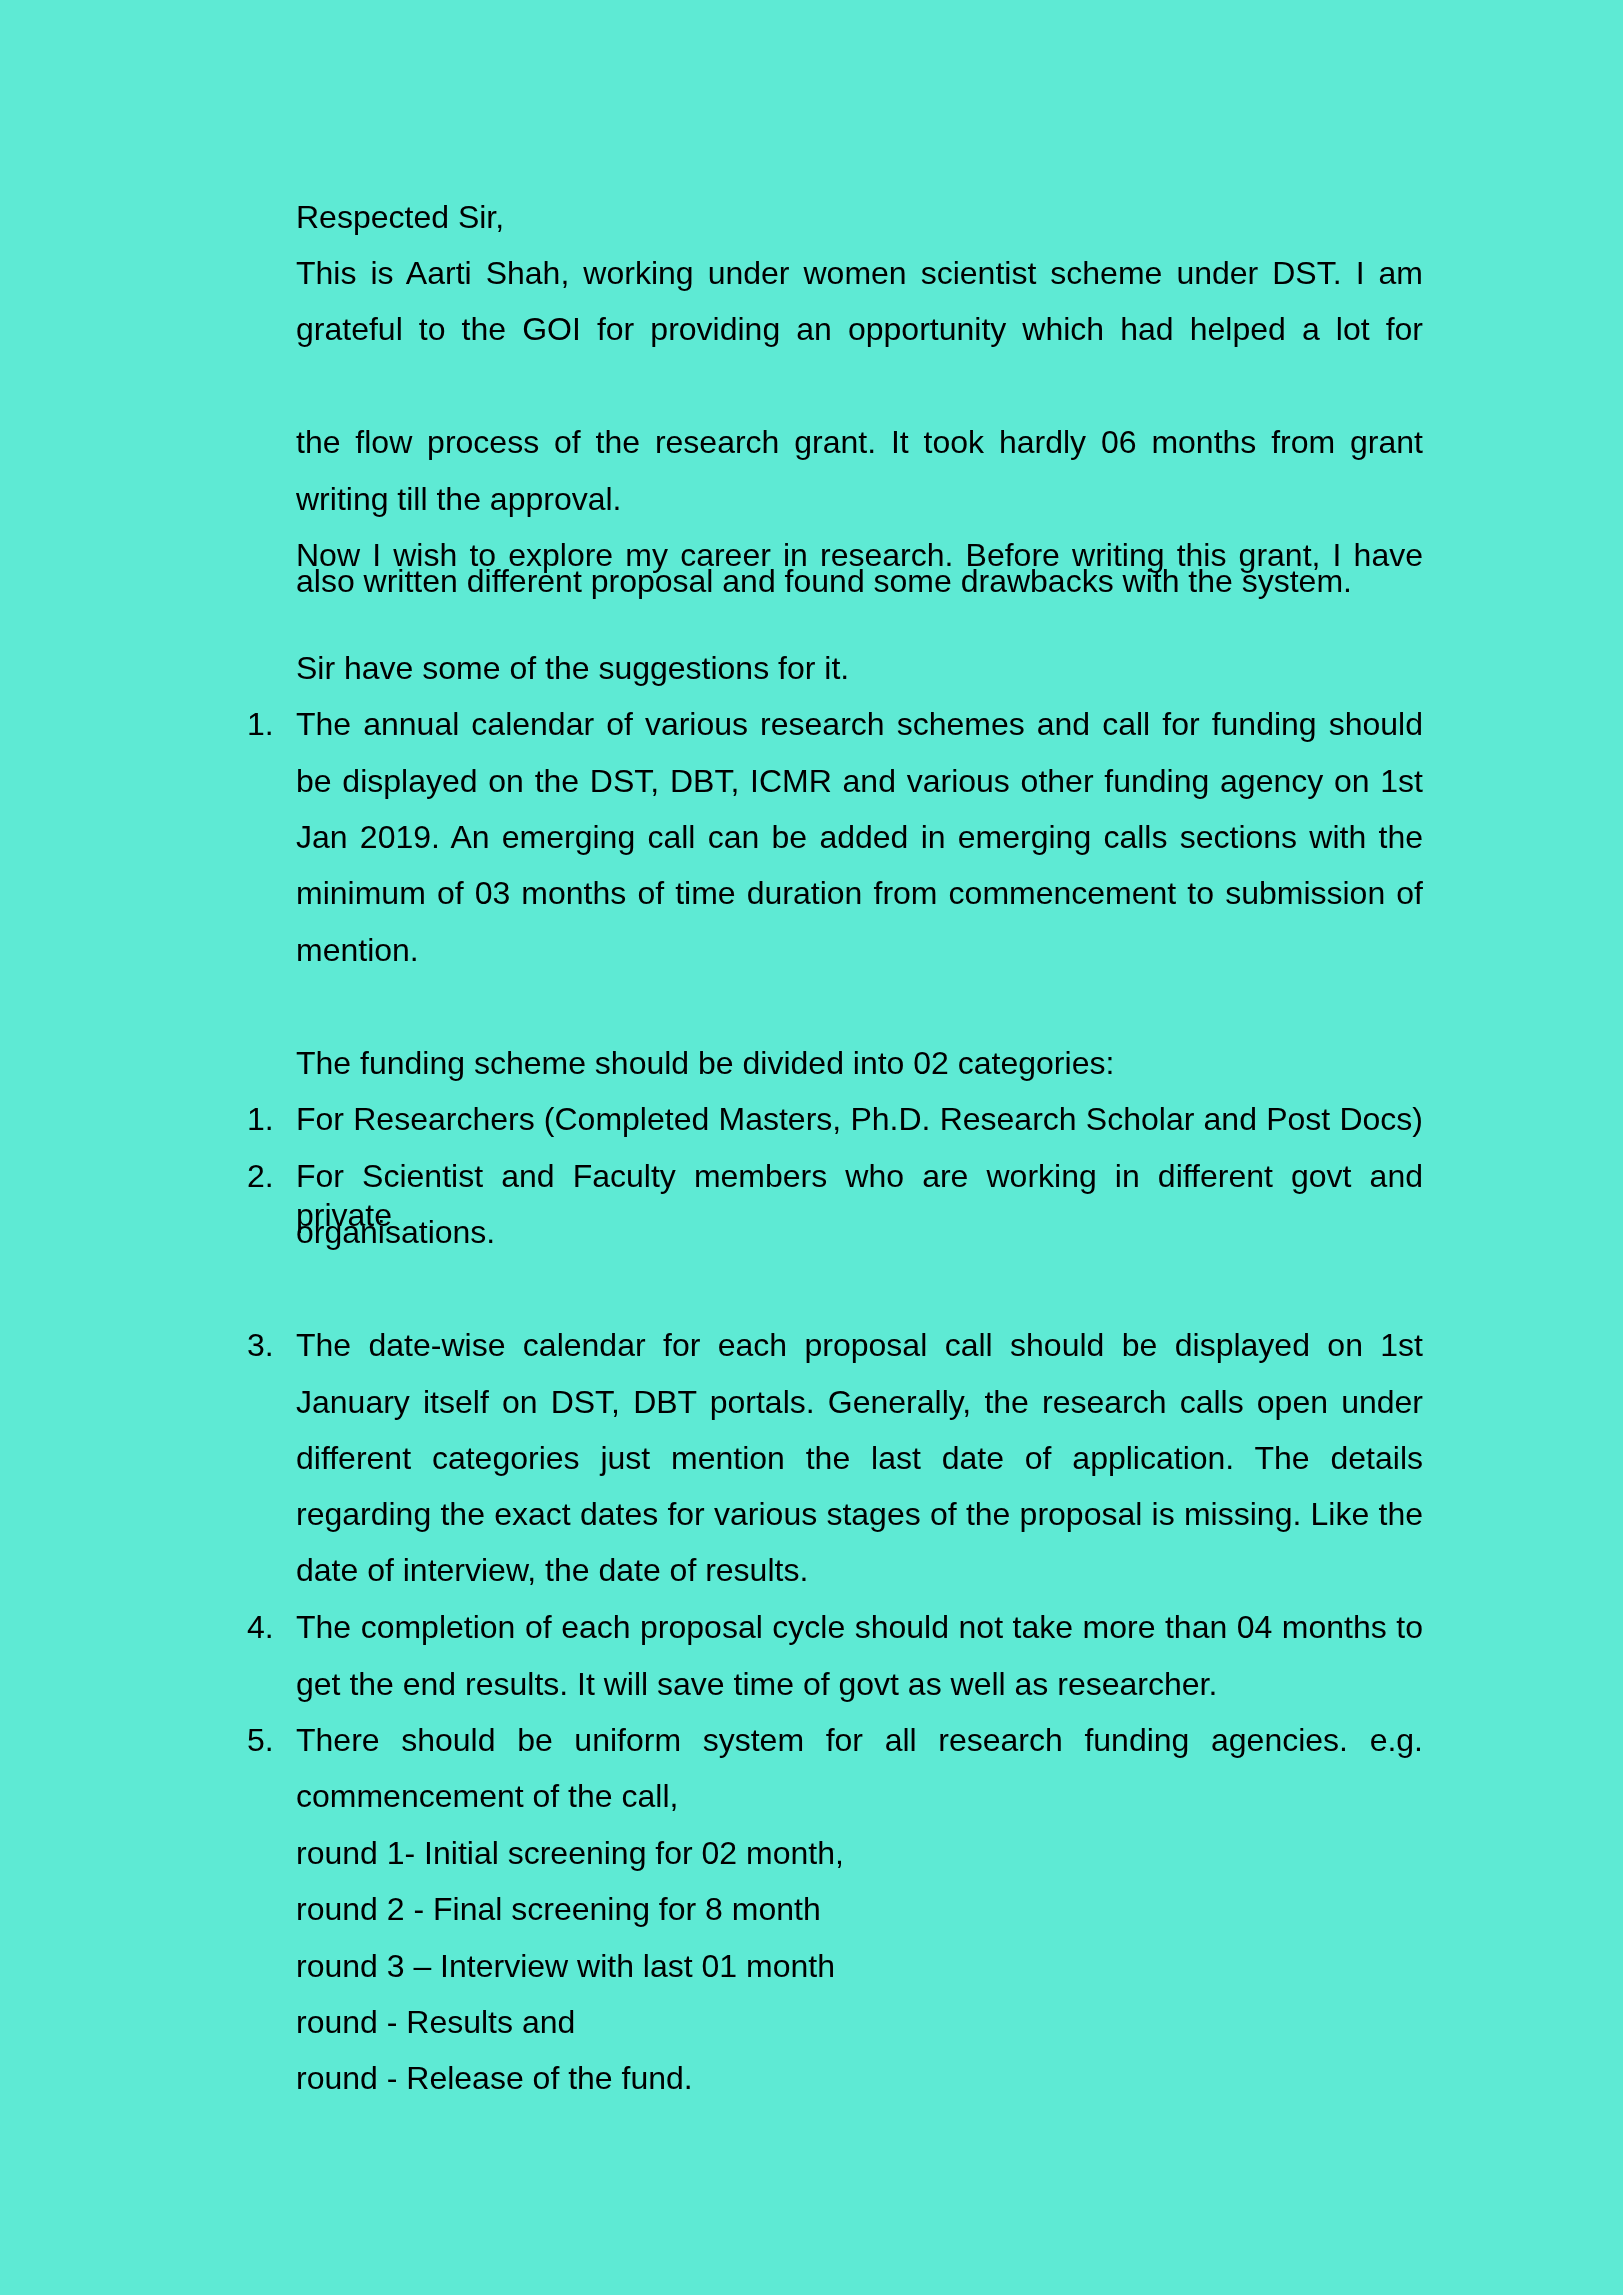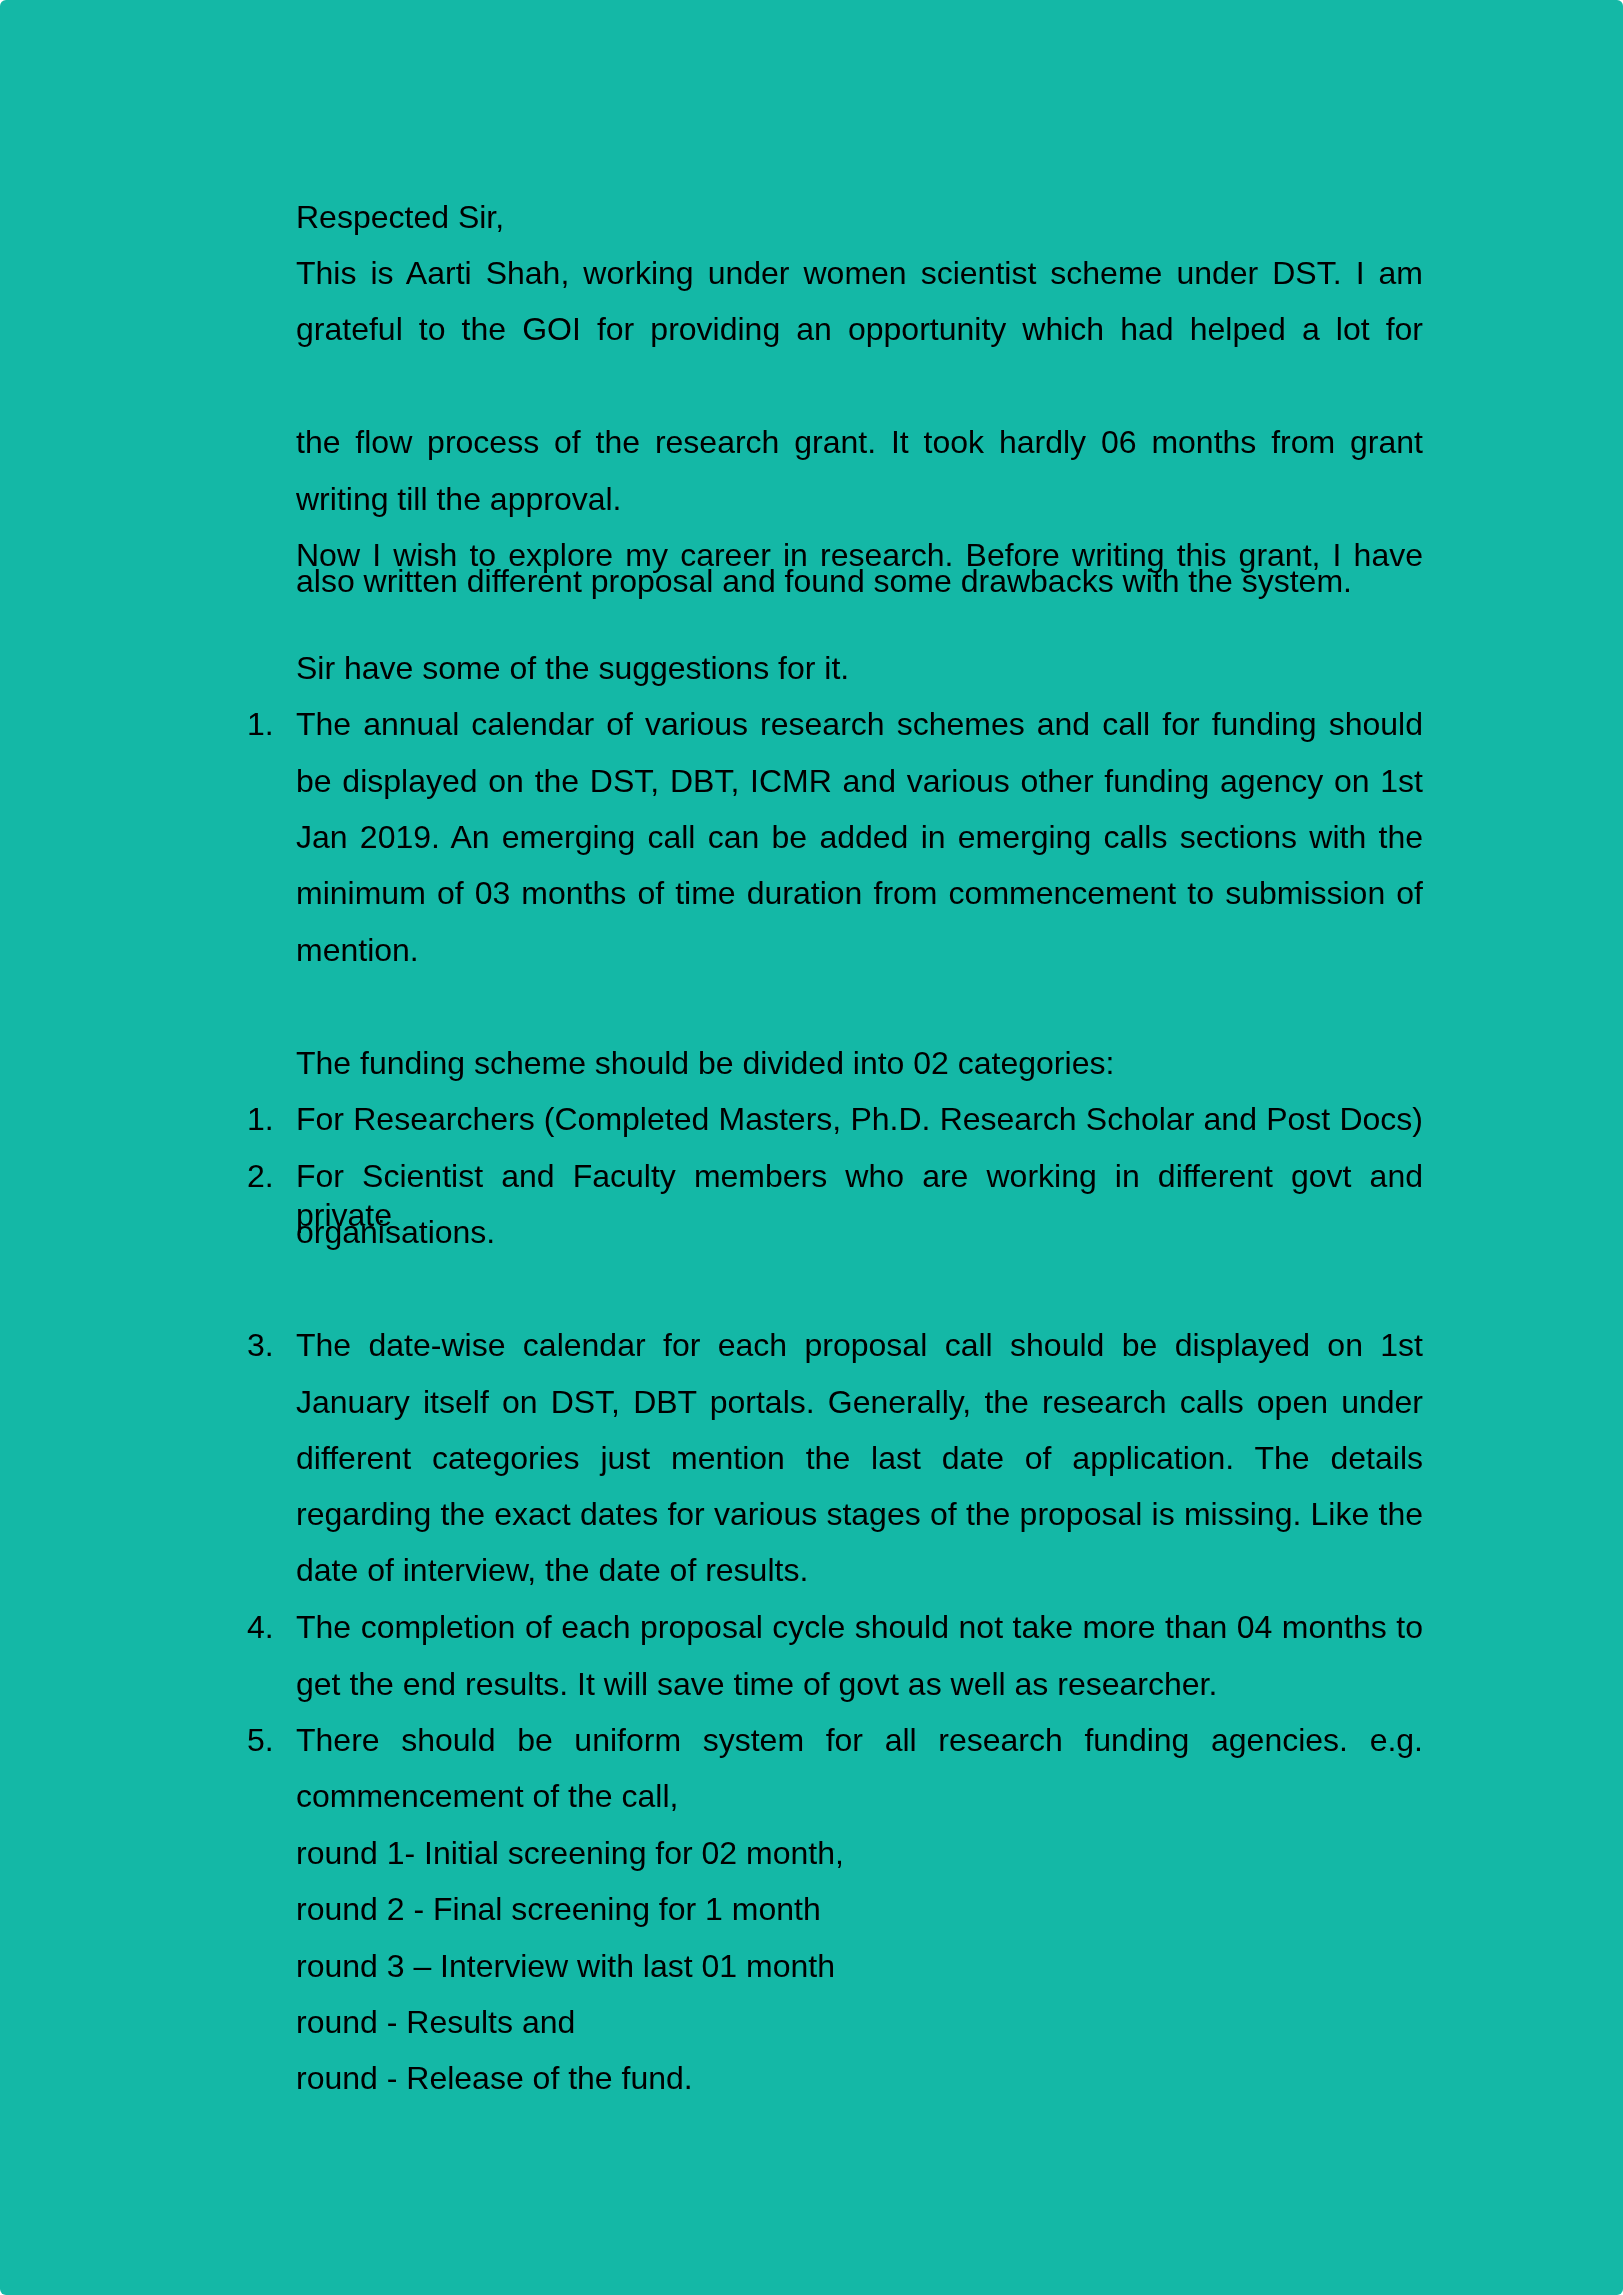--- a/index.html
+++ b/index.html
@@ -4,7 +4,7 @@
 <style>
   html, body { margin: 0; padding: 0; background: #ffffff; }
   body { width: 1623px; height: 2295px; position: relative; overflow: hidden; }
-  .page { position: absolute; left: 0; top: 0; width: 1623px; height: 2295px; background: #14b8a6; border-radius: 6px; }
+  .page { position: absolute; left: 0; top: 0; width: 1623px; height: 2295px; background: #5eead4; }
   .line {
     position: absolute;
     left: 296px;

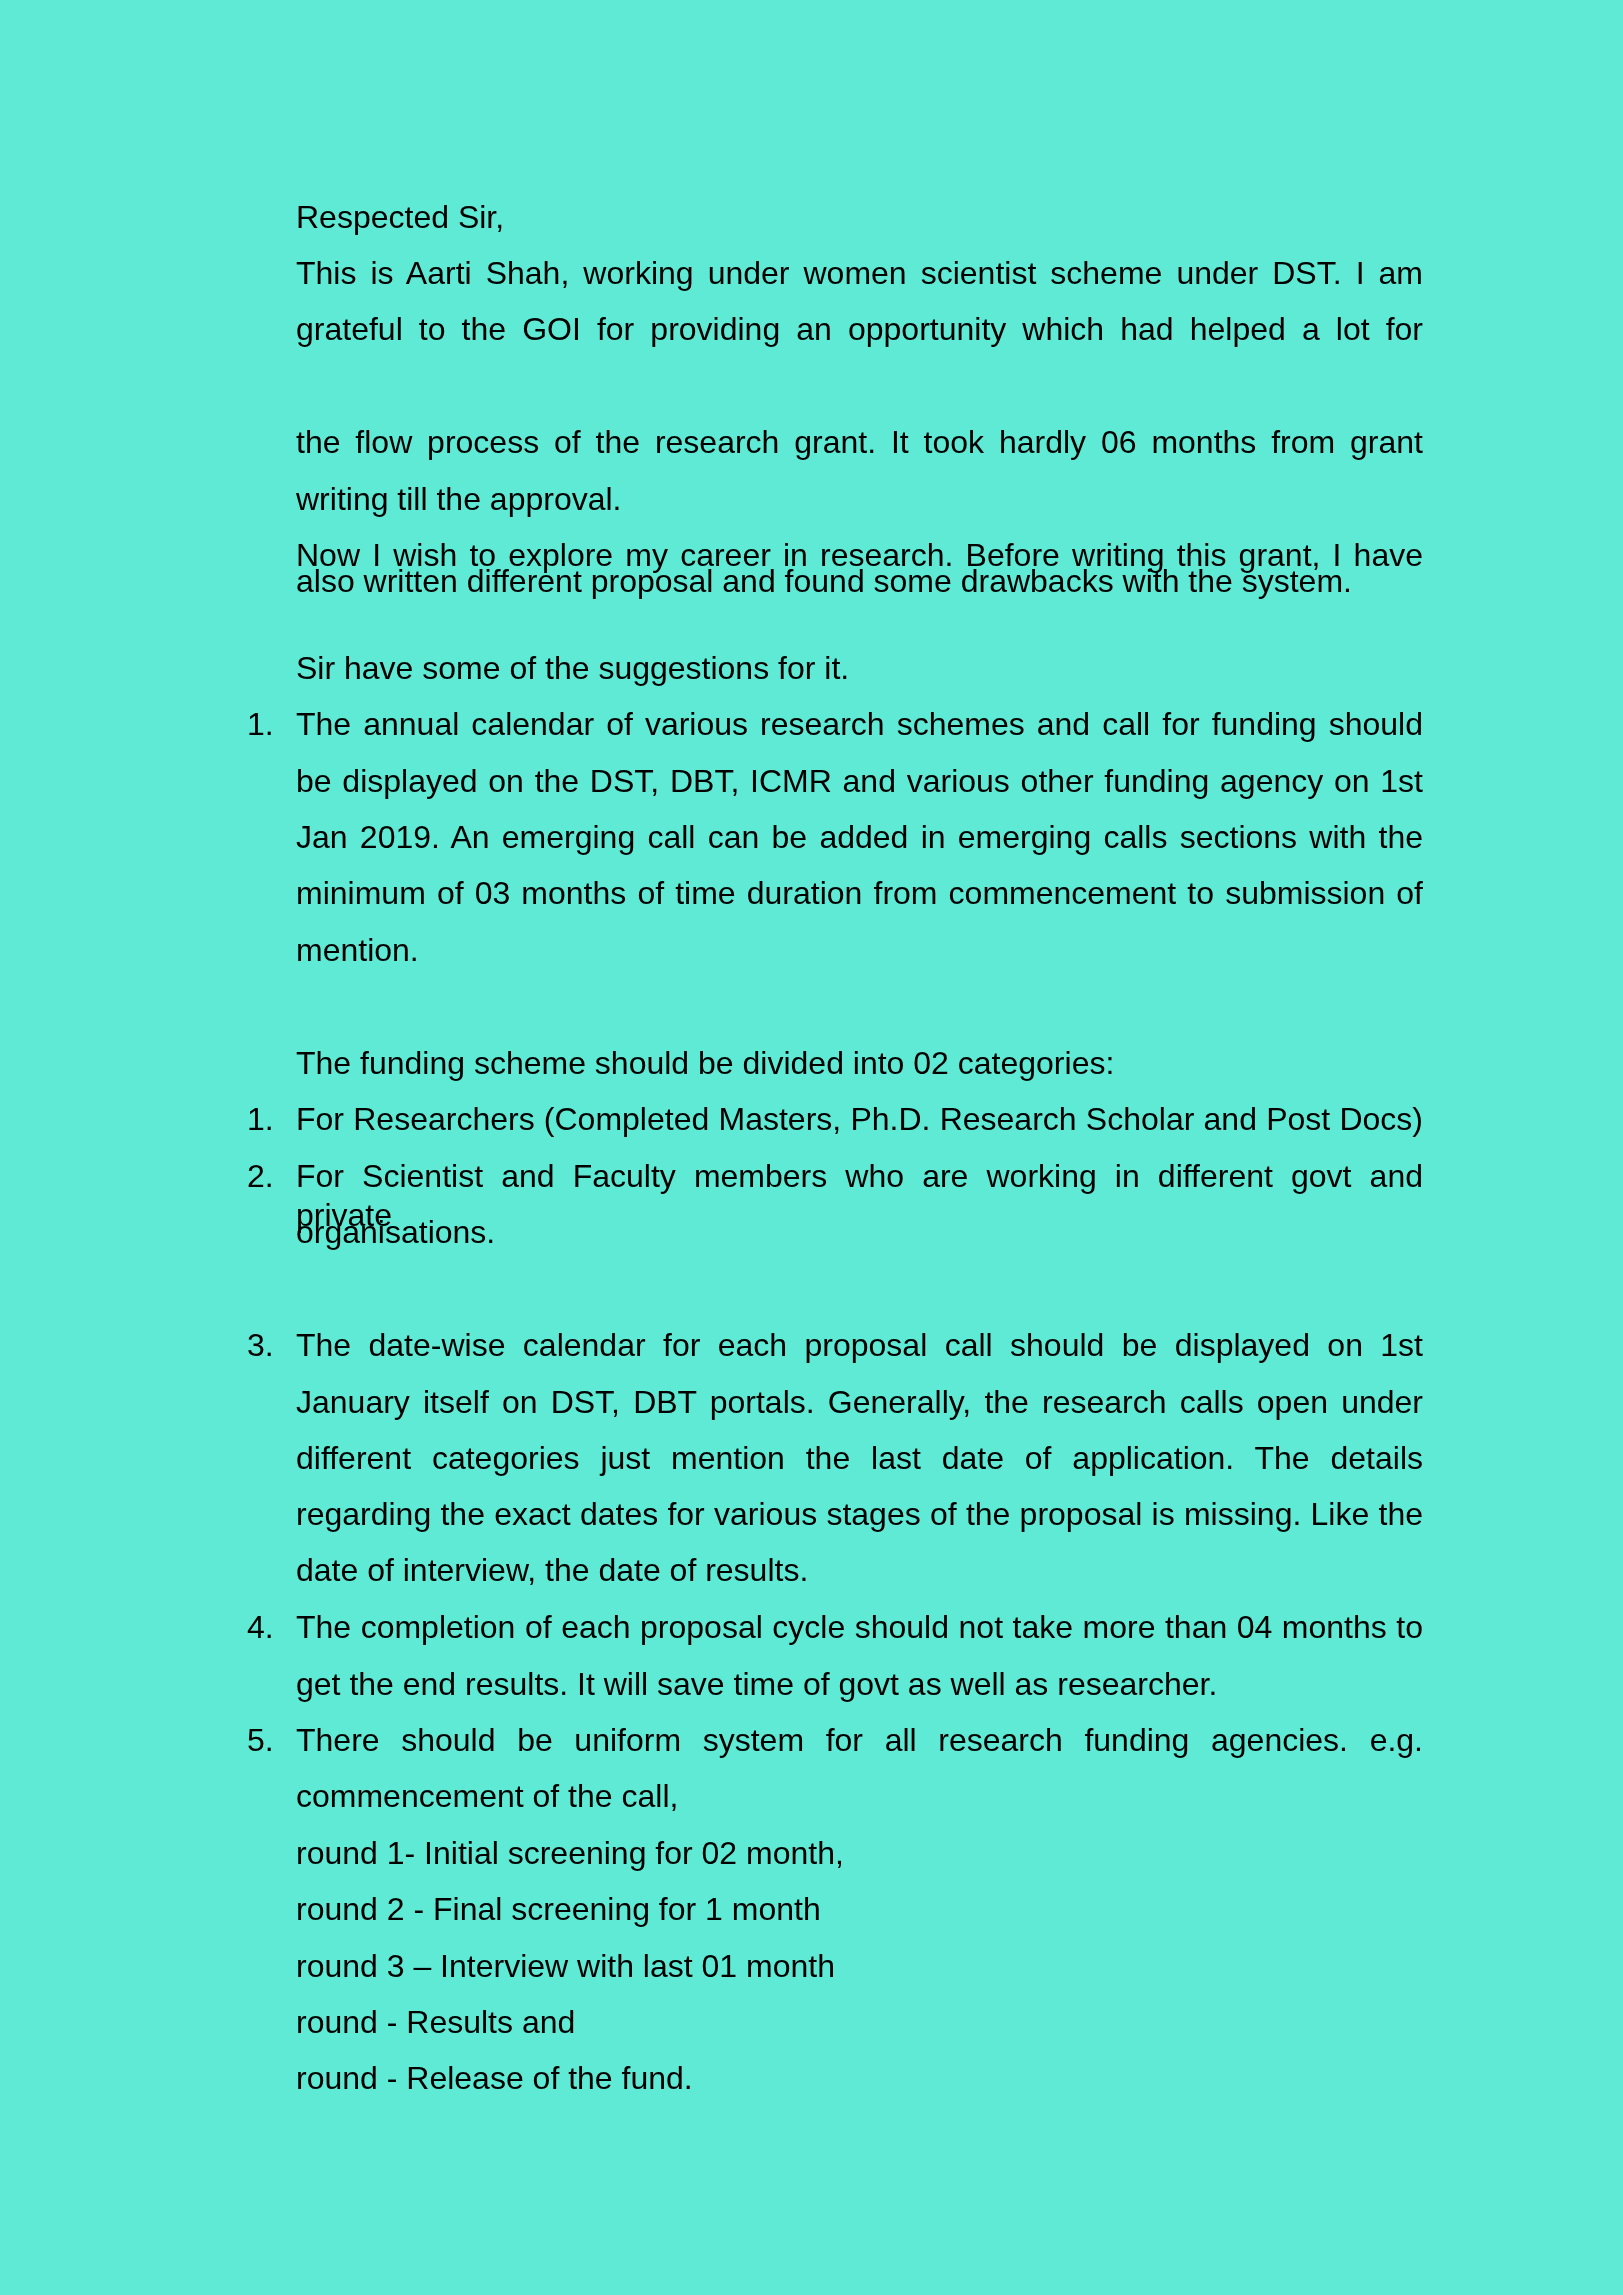--- a/index.html
+++ b/index.html
@@ -75,7 +75,7 @@
   <div class="line just" style="top:1721px">There should be uniform system for all research funding agencies. e.g.</div>
   <div class="line" style="top:1777px">commencement of the call,</div>
   <div class="line" style="top:1834px">round 1- Initial screening for 02 month,</div>
-  <div class="line" style="top:1890px">round 2 - Final screening for 1 month</div>
+  <div class="line" style="top:1890px">round 2 - Final screening for 8 month</div>
   <div class="line" style="top:1947px">round 3 – Interview with last 01 month</div>
   <div class="line" style="top:2003px">round - Results and</div>
   <div class="line" style="top:2059px">round - Release of the fund.</div>

